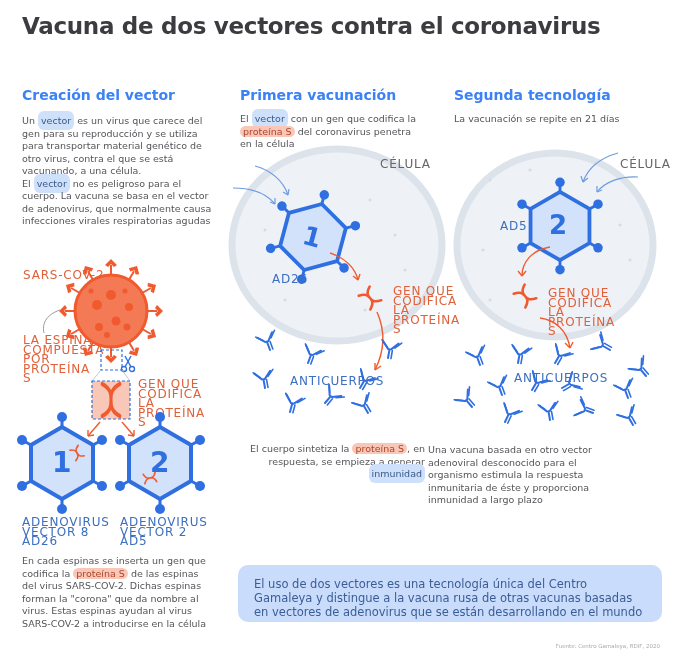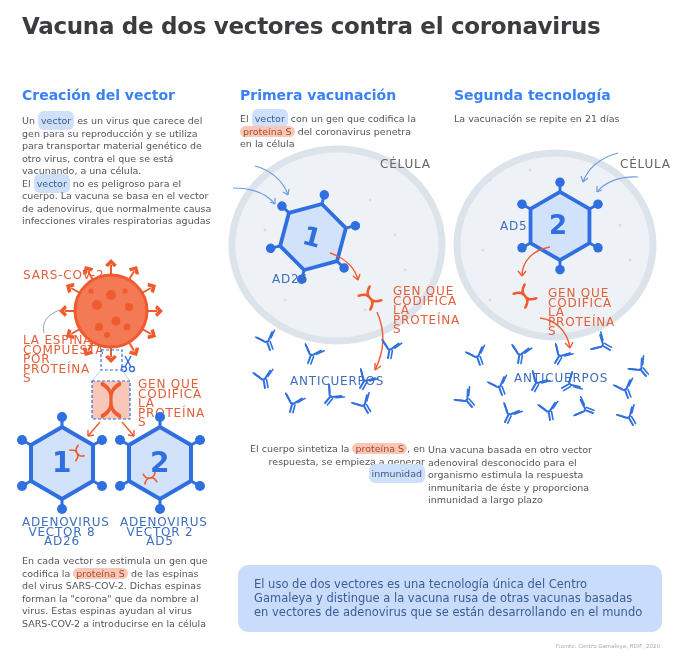--- a/index.html
+++ b/index.html
@@ -13,7 +13,7 @@
   .lbl.orange { color: #e0603a; }
   .lbl.blue { color: #3d6fbf; }
   .lbl.gray { color: #666; }
-  .lbl.center { text-align: center; }
+  .lbl.center { }
   svg { position: absolute; overflow: visible; }
   .callout { position: absolute; left: 238px; top: 565px; width: 424px; height: 67px; background: #c9dcfb; border-radius: 10px; padding: 12px 16px; font-size: 11.5px; line-height: 14px; color: #3b5d96; font-family: "DejaVu Sans", sans-serif; }
   .source { position: absolute; right: 24px; top: 643px; font-size: 5.5px; color: #aaaaaa; font-family: "DejaVu Sans", sans-serif; }

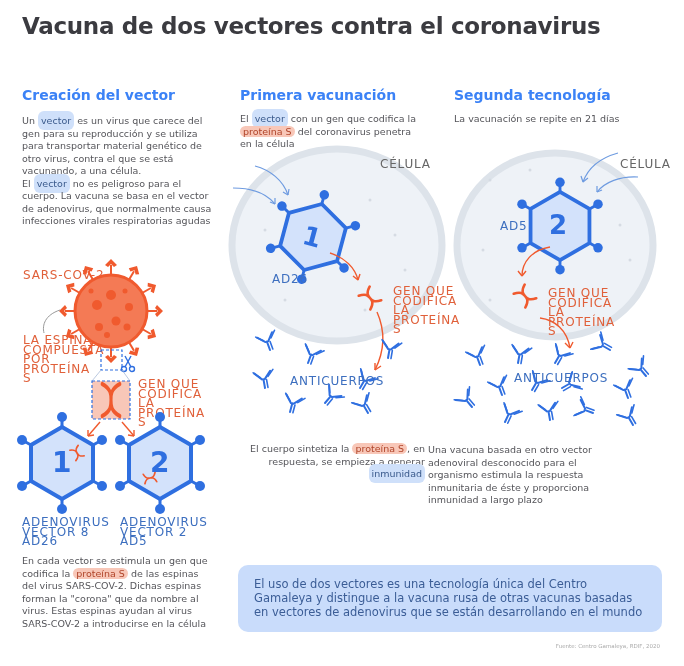--- a/index.html
+++ b/index.html
@@ -178,7 +178,7 @@
 </div>
 
 <div class="para" style="left:22px;top:555px;width:190px;">
-  <span>En cada vector se estimula un gen que codifica la </span><span class="hl-red">proteína S</span><span> de las espinas del virus SARS-COV-2. Dichas espinas forman la "corona" que da nombre al virus. Estas espinas ayudan al virus SARS-COV-2 a introducirse en la célula</span>
+  <span>En cada espinas se inserta un gen que codifica la </span><span class="hl-red">proteína S</span><span> de las espinas del virus SARS-COV-2. Dichas espinas forman la "corona" que da nombre al virus. Estas espinas ayudan al virus SARS-COV-2 a introducirse en la célula</span>
 </div>
 
 <div class="col-head" style="left:240px;top:87px;">Primera vacunación</div>

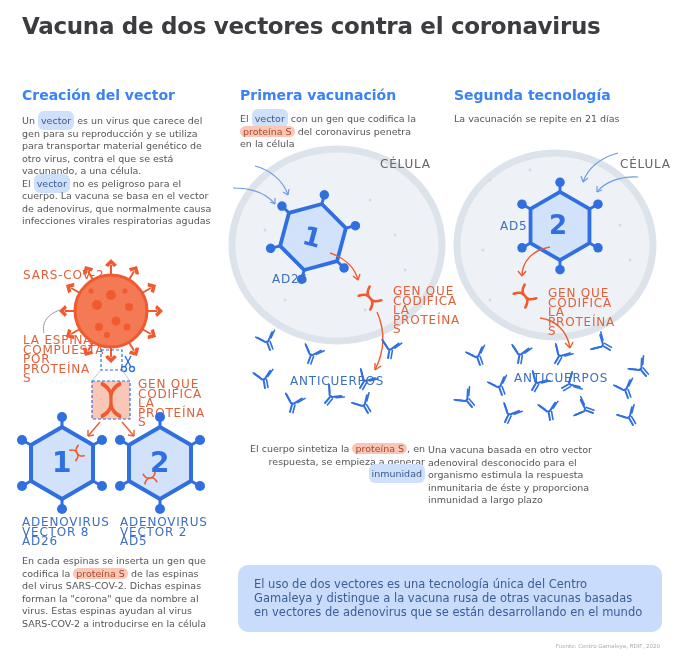--- a/index.html
+++ b/index.html
@@ -15,7 +15,7 @@
   .lbl.gray { color: #666; }
   .lbl.center { }
   svg { position: absolute; overflow: visible; }
-  .callout { position: absolute; left: 238px; top: 565px; width: 424px; height: 67px; background: #c9dcfb; border-radius: 10px; padding: 12px 16px; font-size: 11.5px; line-height: 14px; color: #3b5d96; font-family: "DejaVu Sans", sans-serif; }
+  .callout { position: absolute; left: 238px; top: 565px; width: 424px; height: 57px; background: #c9dcfb; border-radius: 10px; padding: 12px 16px; font-size: 11.5px; line-height: 14px; color: #3b5d96; font-family: "DejaVu Sans", sans-serif; }
   .source { position: absolute; right: 24px; top: 643px; font-size: 5.5px; color: #aaaaaa; font-family: "DejaVu Sans", sans-serif; }
 </style>
 </head>

